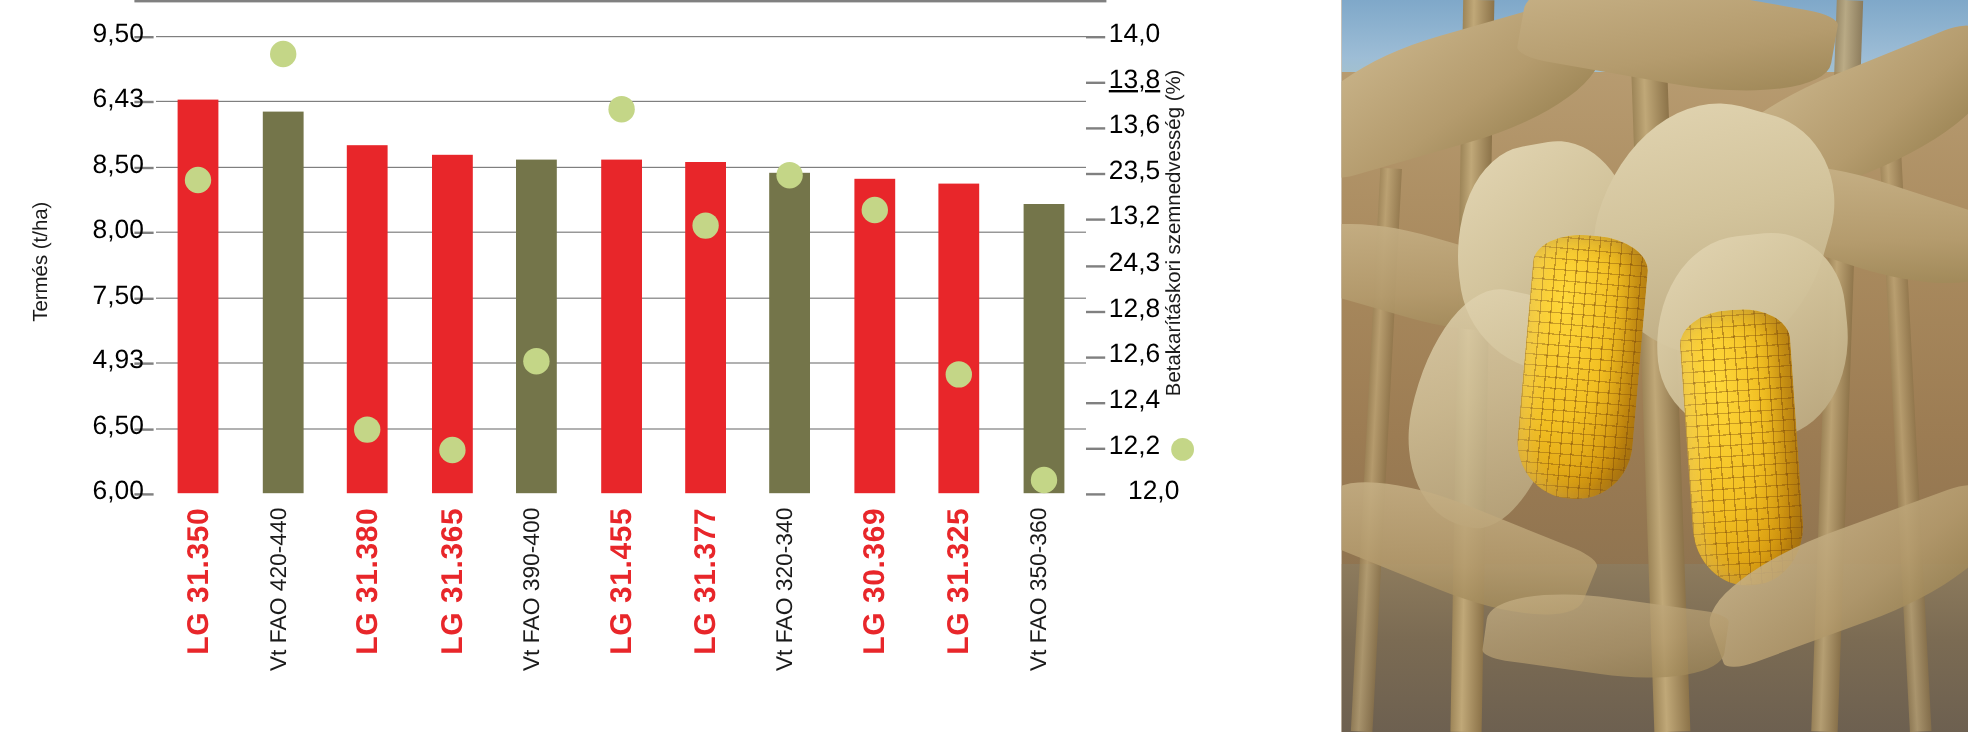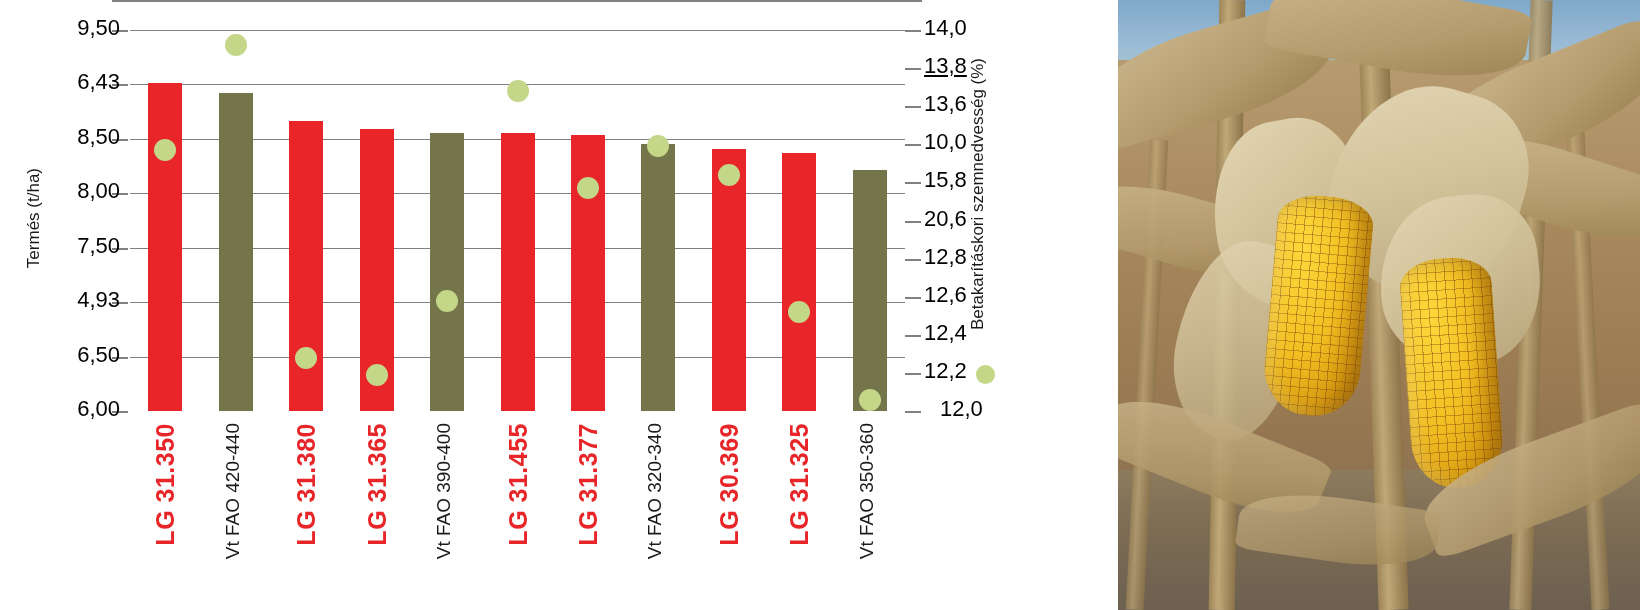--- a/index.html
+++ b/index.html
@@ -160,7 +160,7 @@
           <div class="tick-label tick-right" style="position: absolute; left: 0px; top: -13px;">15,8</div>
         </div>
         <div class="ytr-wrap" style="top: 144.3px;">
-          <div class="tick-label tick-right" style="position: absolute; left: 0px; top: -13px;">10,0</div>
+          <div class="tick-label tick-right" style="position: absolute; left: 0px; top: -13px;">23,5</div>
         </div>
         <div class="ytr-wrap" style="top: 106.2px;">
           <div class="tick-label tick-right" style="position: absolute; left: 0px; top: -13px;">13,6</div>

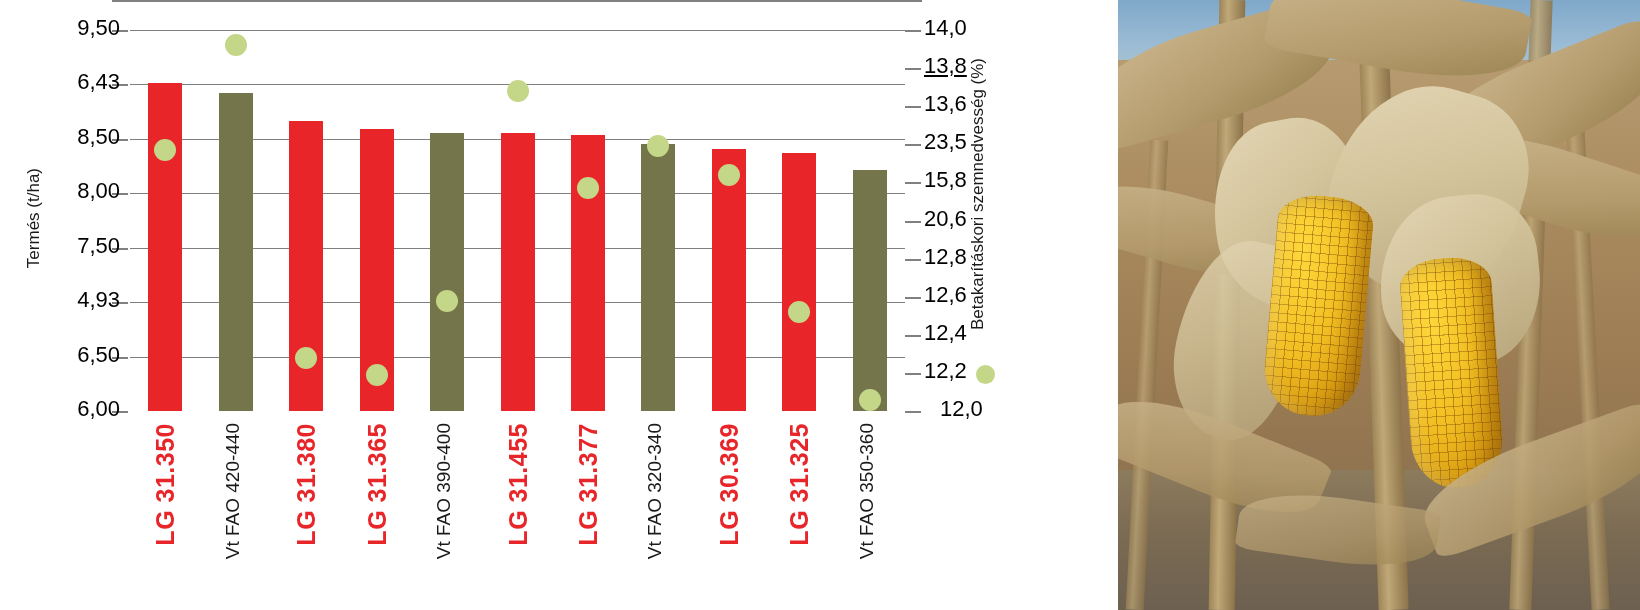--- a/index.html
+++ b/index.html
@@ -157,7 +157,7 @@
           <div class="tick-label tick-right" style="position: absolute; left: 0px; top: -13px;">20,6</div>
         </div>
         <div class="ytr-wrap" style="top: 182.4px;">
-          <div class="tick-label tick-right" style="position: absolute; left: 0px; top: -13px;">15,8</div>
+          <div class="tick-label tick-right" style="position: absolute; left: 0px; top: -13px;">13,2</div>
         </div>
         <div class="ytr-wrap" style="top: 144.3px;">
           <div class="tick-label tick-right" style="position: absolute; left: 0px; top: -13px;">23,5</div>

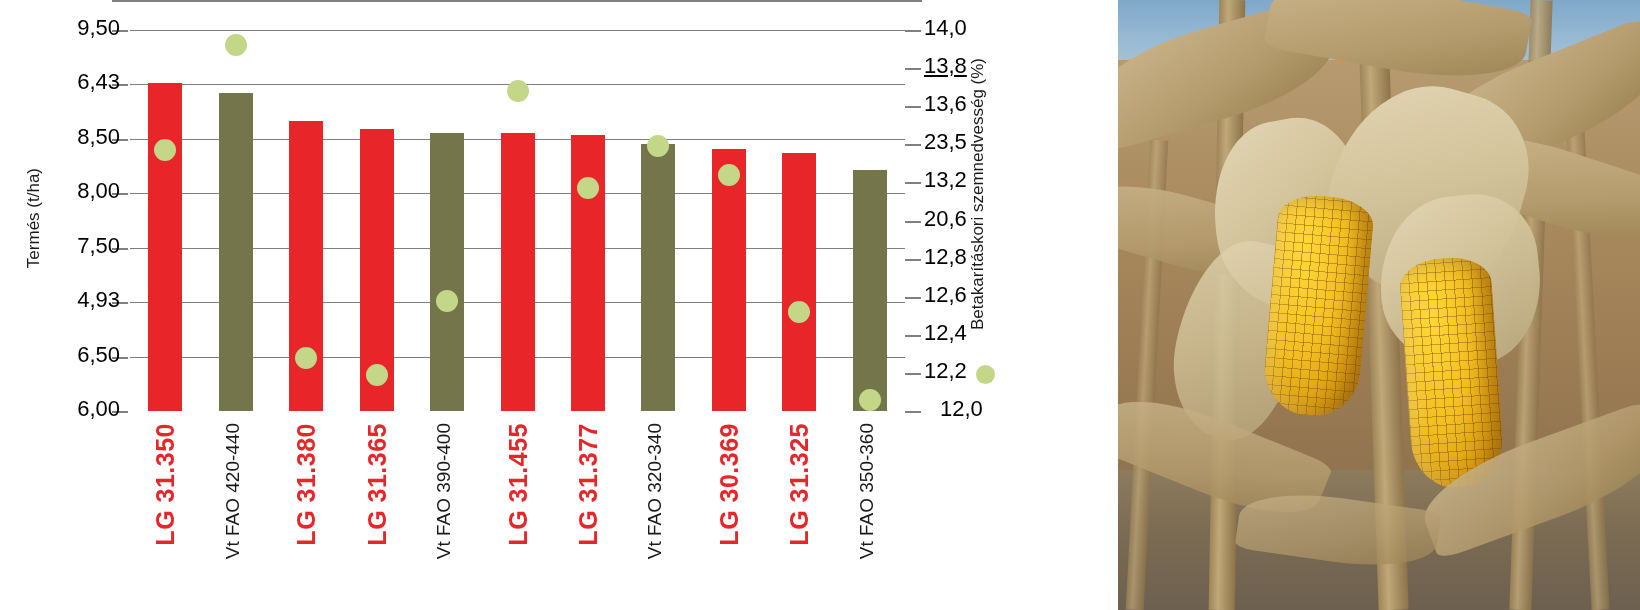--- a/index.html
+++ b/index.html
@@ -154,7 +154,7 @@
           <div class="tick-label tick-right" style="position: absolute; left: 0px; top: -13px;">12,8</div>
         </div>
         <div class="ytr-wrap" style="top: 220.5px;">
-          <div class="tick-label tick-right" style="position: absolute; left: 0px; top: -13px;">20,6</div>
+          <div class="tick-label tick-right" style="position: absolute; left: 0px; top: -13px;">24,3</div>
         </div>
         <div class="ytr-wrap" style="top: 182.4px;">
           <div class="tick-label tick-right" style="position: absolute; left: 0px; top: -13px;">13,2</div>

